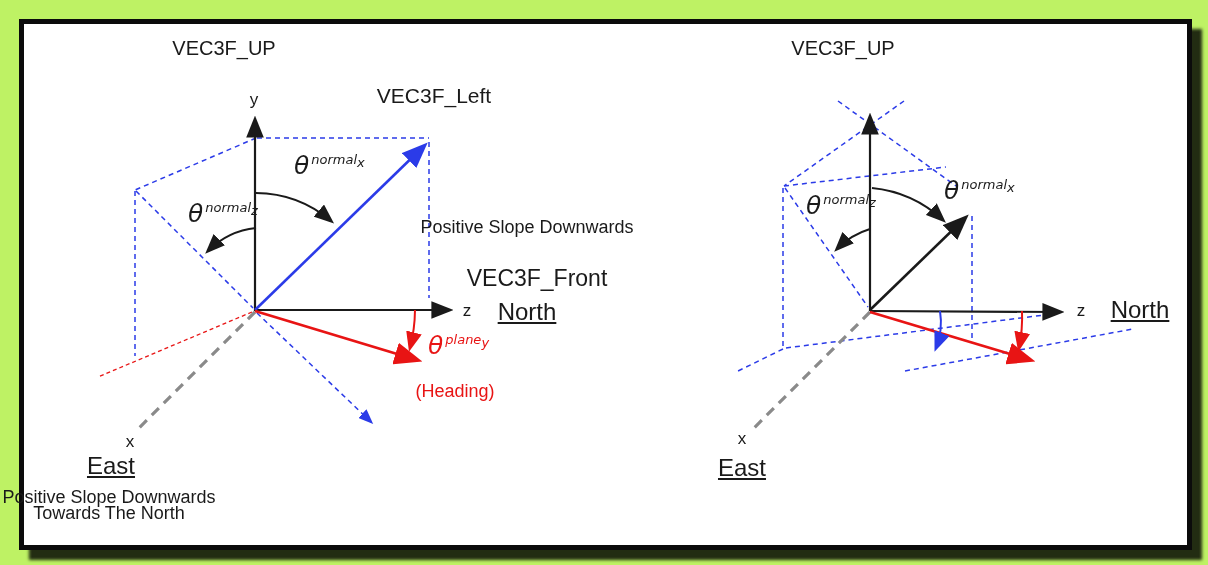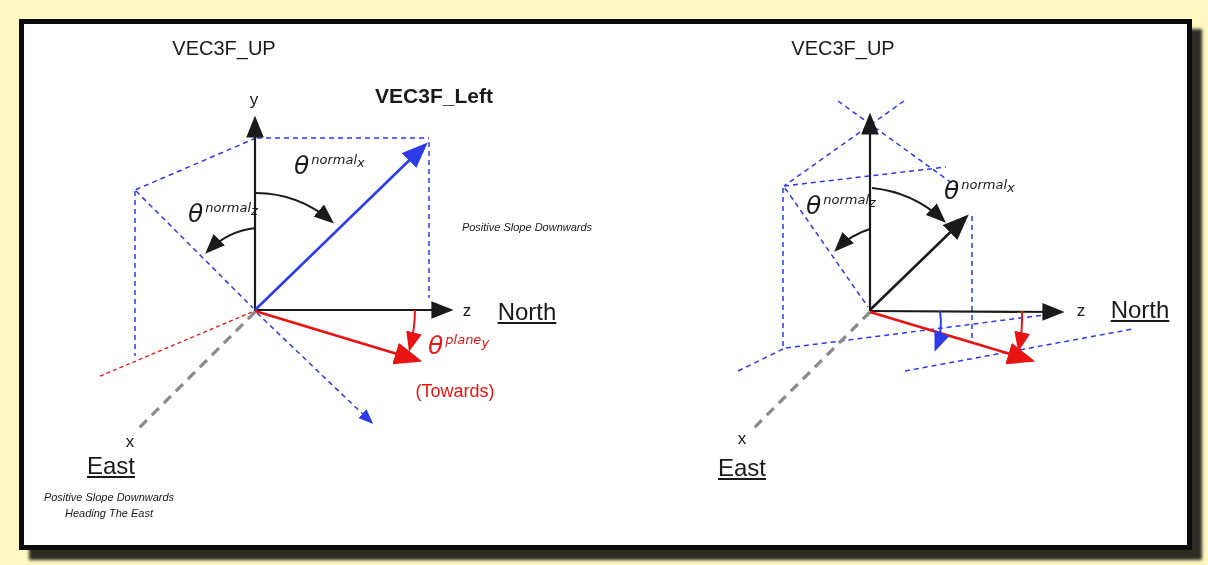--- a/index.html
+++ b/index.html
@@ -3,7 +3,7 @@
 <meta charset="utf-8">
 <style>
   html,body{margin:0;padding:0;background:#ffffff;}
-  #canvas{position:relative;width:1208px;height:565px;background:#fef9c3;overflow:hidden;
+  #canvas{position:relative;width:1208px;height:565px;background:#bef264;overflow:hidden;
           font-family:"Liberation Sans",sans-serif;}
   #frame{position:absolute;left:19px;top:19px;width:1163px;height:521px;
          border:5px solid #0b0b0b;background:#ffffff;

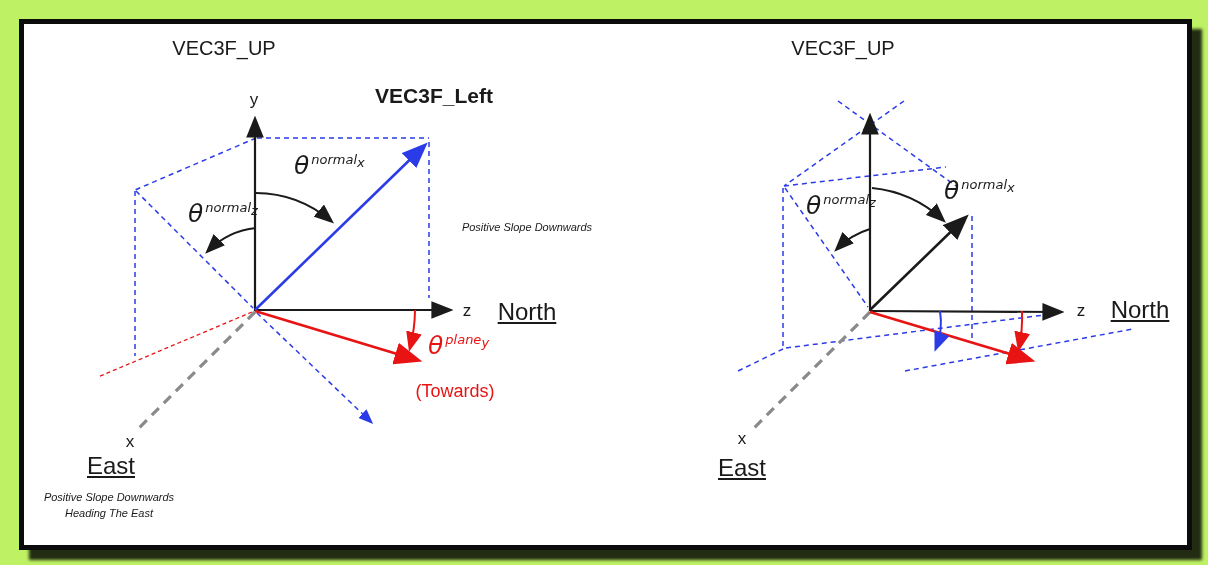--- a/index.html
+++ b/index.html
@@ -11,7 +11,7 @@
   #diagram-svg{position:absolute;left:0;top:0;width:1208px;height:565px;}
   .lbl{position:absolute;color:#1a1a1a;white-space:nowrap;transform:translate(-50%,-50%);}
   .f20{font-size:20px;}
-  .f21{font-size:21px;font-weight:bold;}
+  .f21{font-size:21px;}
   .f23{font-size:23px;}
   .f24{font-size:24px;text-decoration:underline;}
   .f17{font-size:17px;}

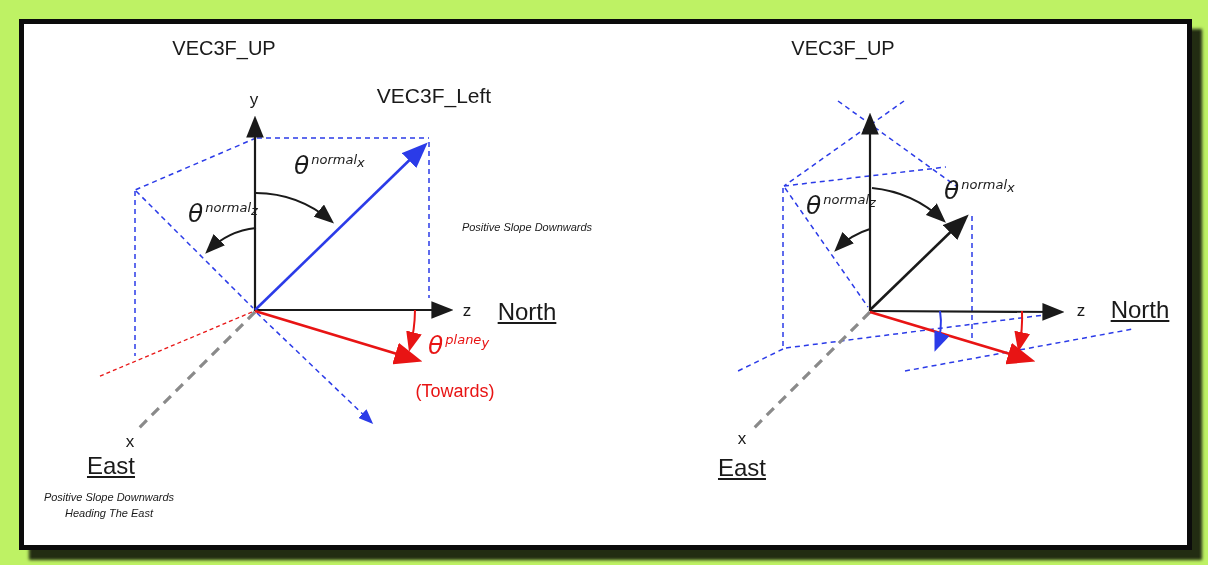--- a/index.html
+++ b/index.html
@@ -15,8 +15,8 @@
   .f23{font-size:23px;}
   .f24{font-size:24px;text-decoration:underline;}
   .f17{font-size:17px;}
-  .cap{position:absolute;color:#1a1a1a;font-size:11px;line-height:16px;text-align:center;
-       transform:translateX(-50%);white-space:nowrap;font-style:italic;}
+  .cap{position:absolute;color:#1a1a1a;font-size:18px;line-height:16px;text-align:center;
+       transform:translateX(-50%);white-space:nowrap;}
   .heading-lbl{position:absolute;color:#e81414;font-size:18px;white-space:nowrap;
        transform:translate(-50%,-50%);}
   .theta-label{position:absolute;display:flex;align-items:flex-start;color:#1a1a1a;

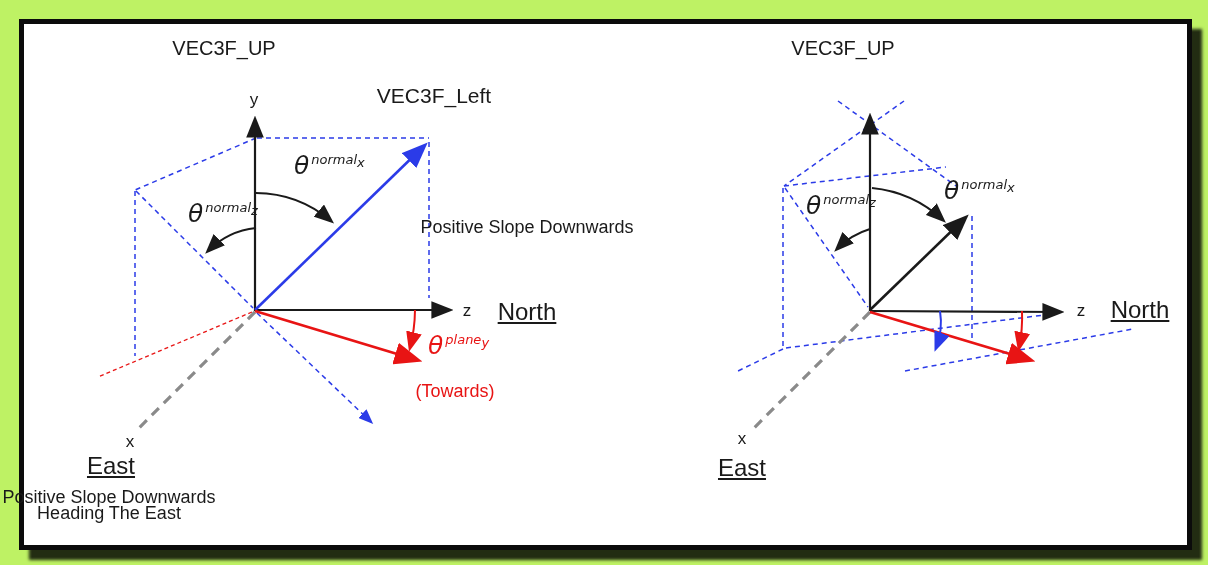--- a/index.html
+++ b/index.html
@@ -103,6 +103,7 @@
   <div class="cap" style="left:527px;top:219px;">
     <div>Positive Slope Downwards</div>
   </div>
+  <div class="lbl f23" style="left:537px;top:278px;">VEC3F_Front</div>
   <div class="lbl f17" style="left:467px;top:311px;">z</div>
   <div class="lbl f24" style="left:527px;top:312px;">North</div>
   <div class="lbl f17" style="left:130px;top:442px;">x</div>

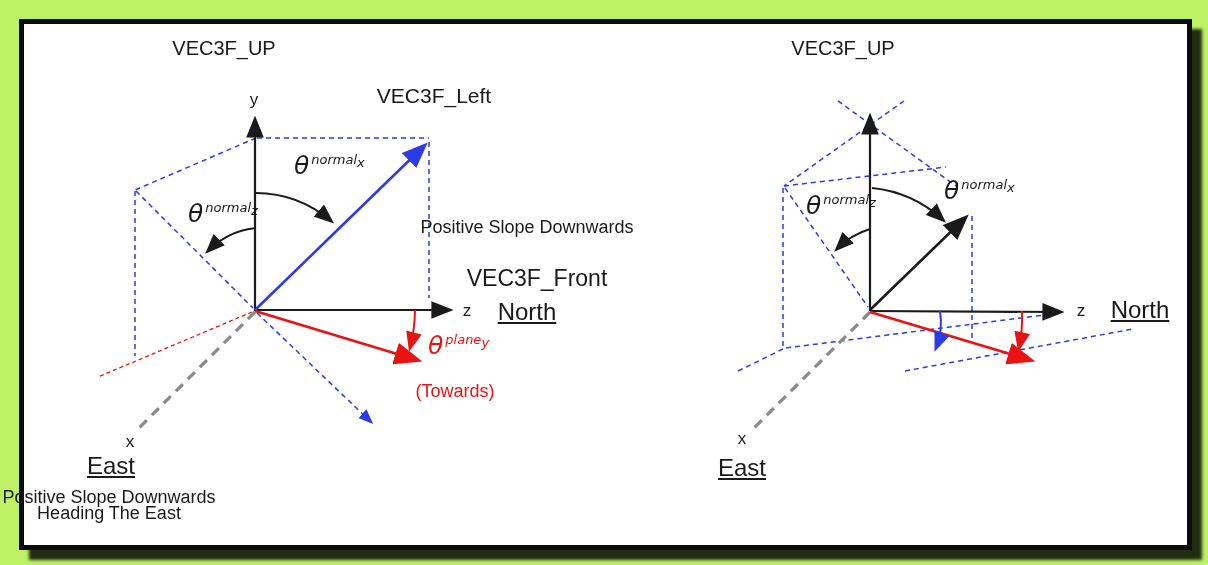--- a/index.html
+++ b/index.html
@@ -134,7 +134,7 @@
       <span class="sub">y</span>
     </span>
   </div>
-  <div class="heading-lbl" style="left:455px;top:391px;">(Towards)</div>
+  <div class="heading-lbl" style="left:455px;top:391px;">(Heading)</div>
 
   <div class="lbl f20" style="left:843px;top:48px;">VEC3F_UP</div>
   <div class="lbl f17" style="left:1081px;top:311px;">z</div>

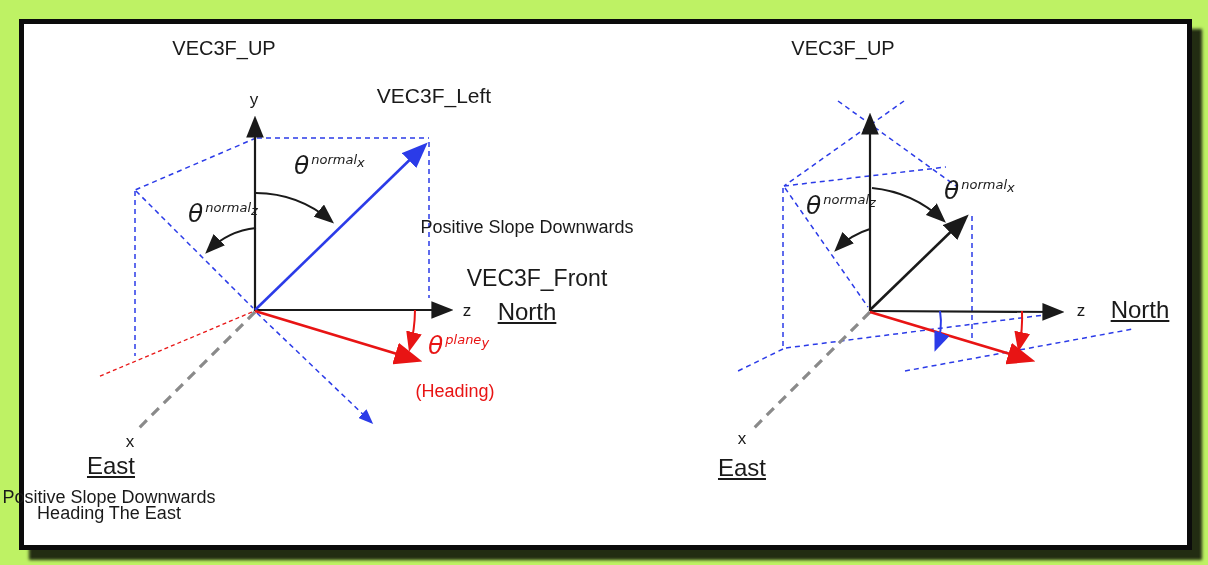--- a/index.html
+++ b/index.html
@@ -110,7 +110,7 @@
   <div class="lbl f24" style="left:111px;top:466px;">East</div>
   <div class="cap" style="left:109px;top:489px;">
     <div>Positive Slope Downwards</div>
-    <div>Heading The East</div>
+    <div>Towards The North</div>
   </div>
 
   <div class="theta-label" style="left:294px;top:153px;">

